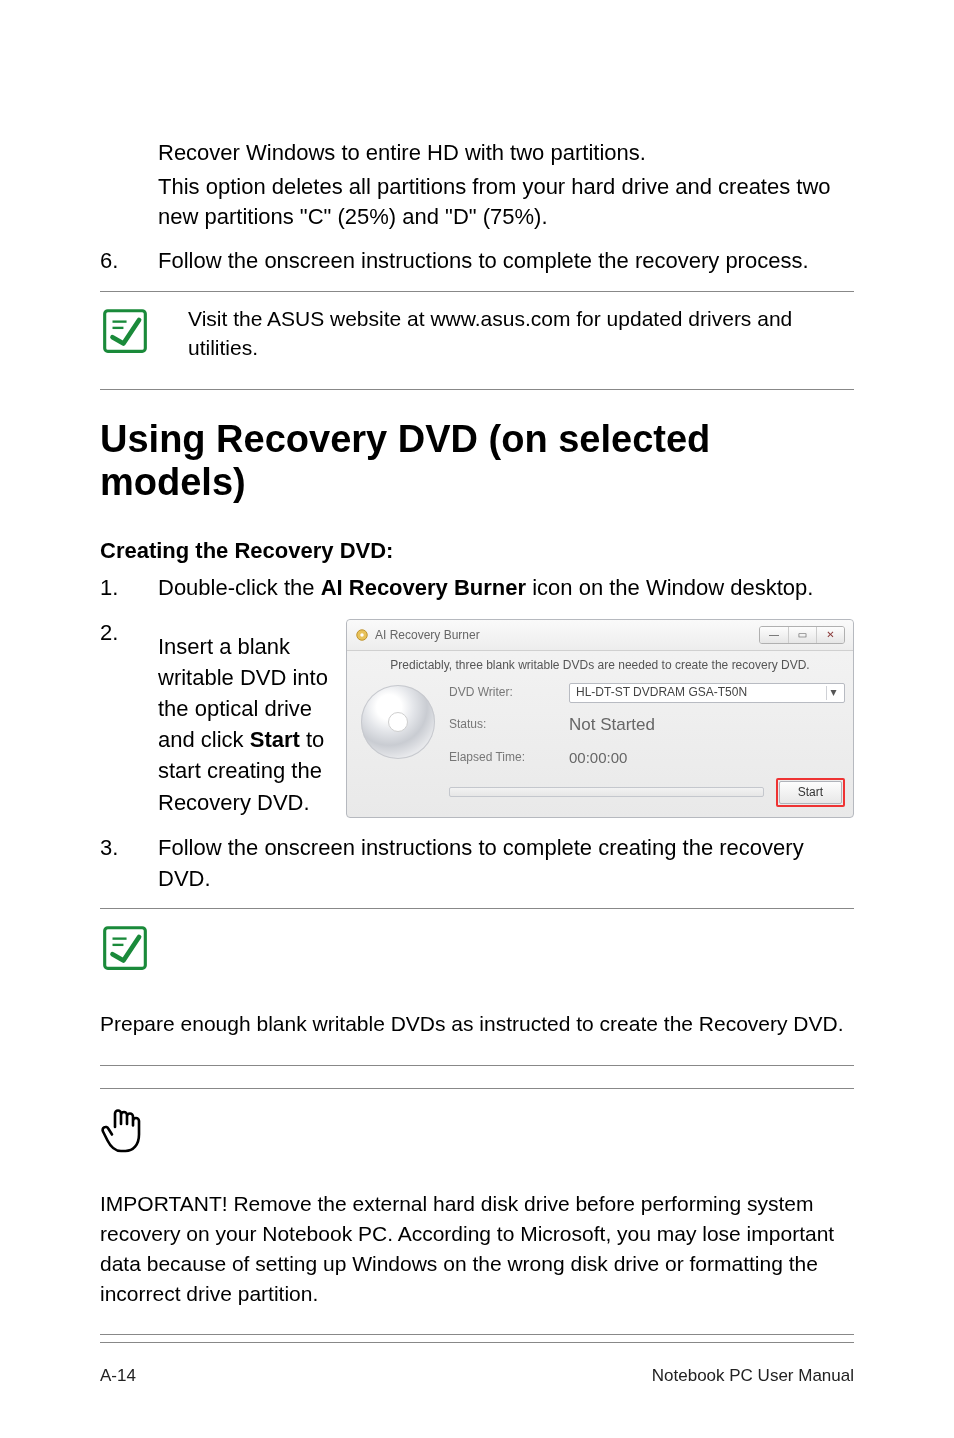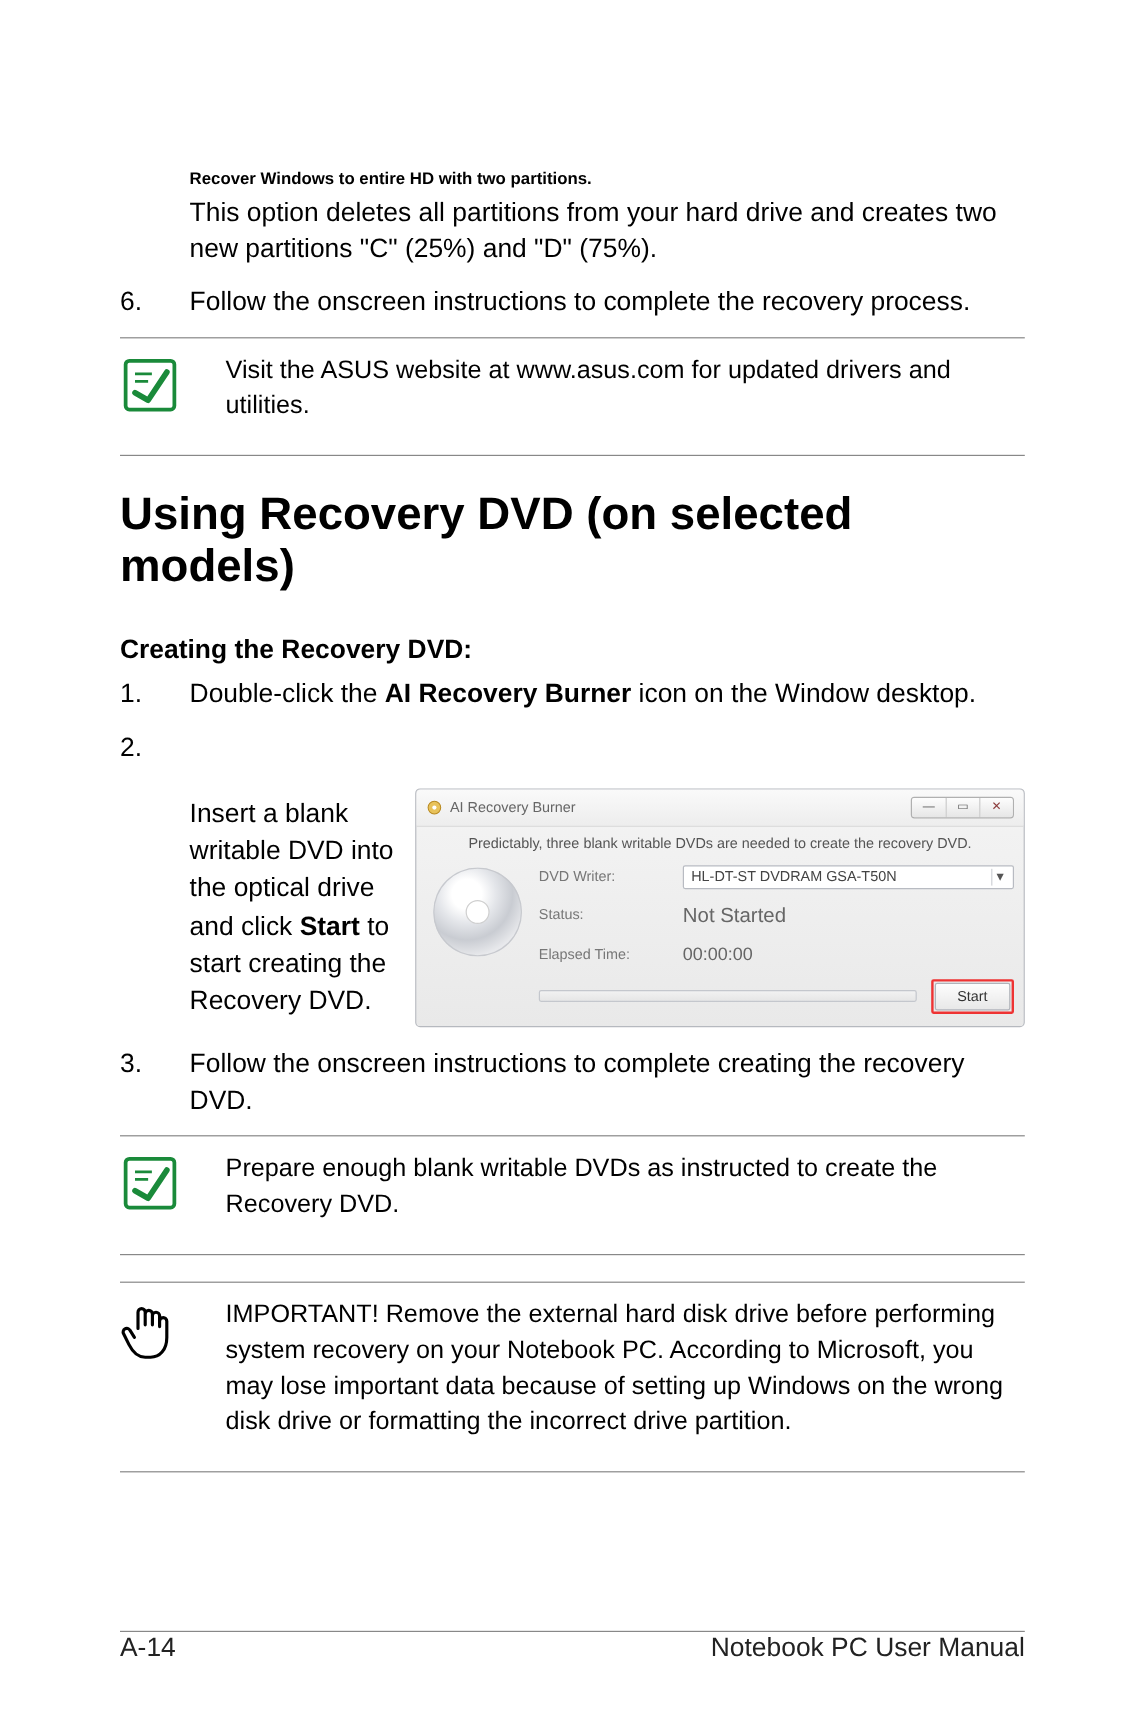--- a/index.html
+++ b/index.html
@@ -18,8 +18,8 @@
     .indent-body { margin-left: 58px; }
     .bold { font-weight: 700; }
     .option-title {
-      font-size: 14px;
-      font-weight: 700;
+      font-size: 22px;
+      font-weight: 400;
       margin-bottom: 6px;
     }
     .option-desc {

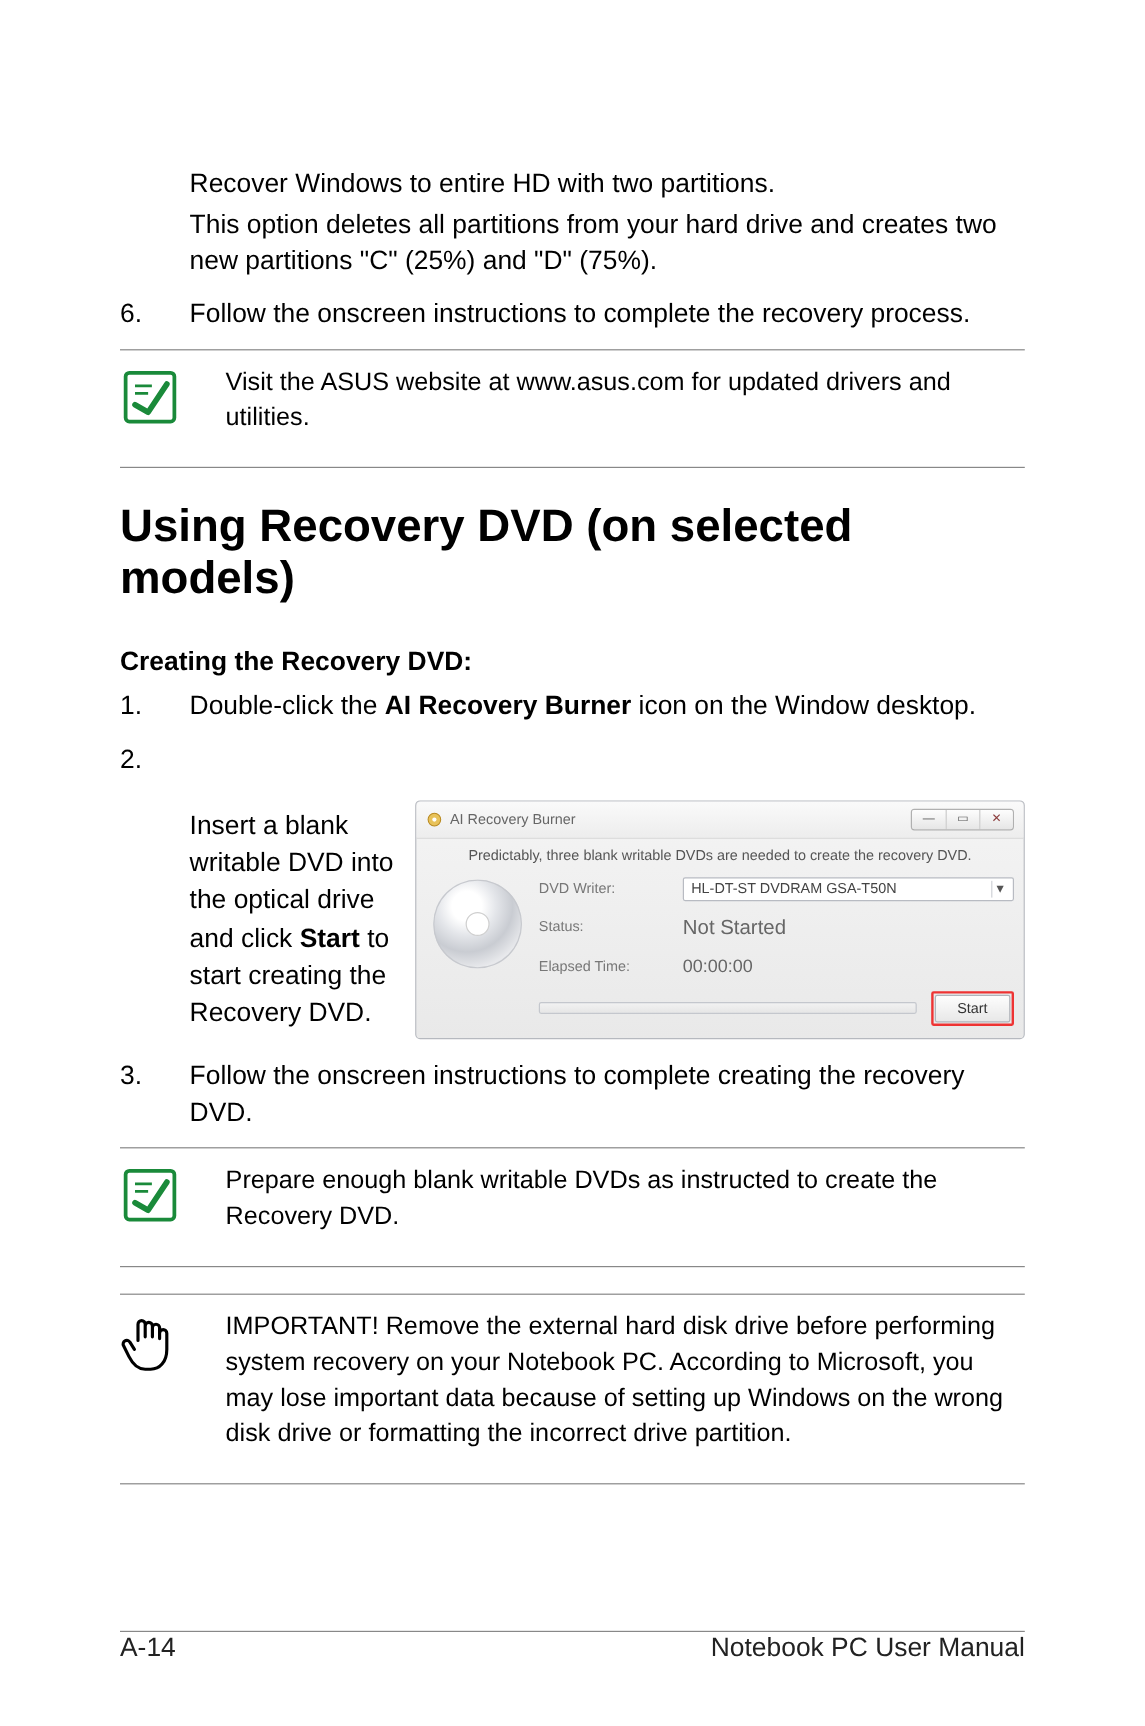--- a/index.html
+++ b/index.html
@@ -85,8 +85,7 @@
     .wrap-row {
       display: flex;
       gap: 18px;
-      align-items: center;
-      margin-top: 48px;
+      align-items: flex-end;
     }
     .wrap-row .text-col { flex: 0 0 auto; width: 170px; }
     .wrap-row .img-col { flex: 1; min-width: 0; }

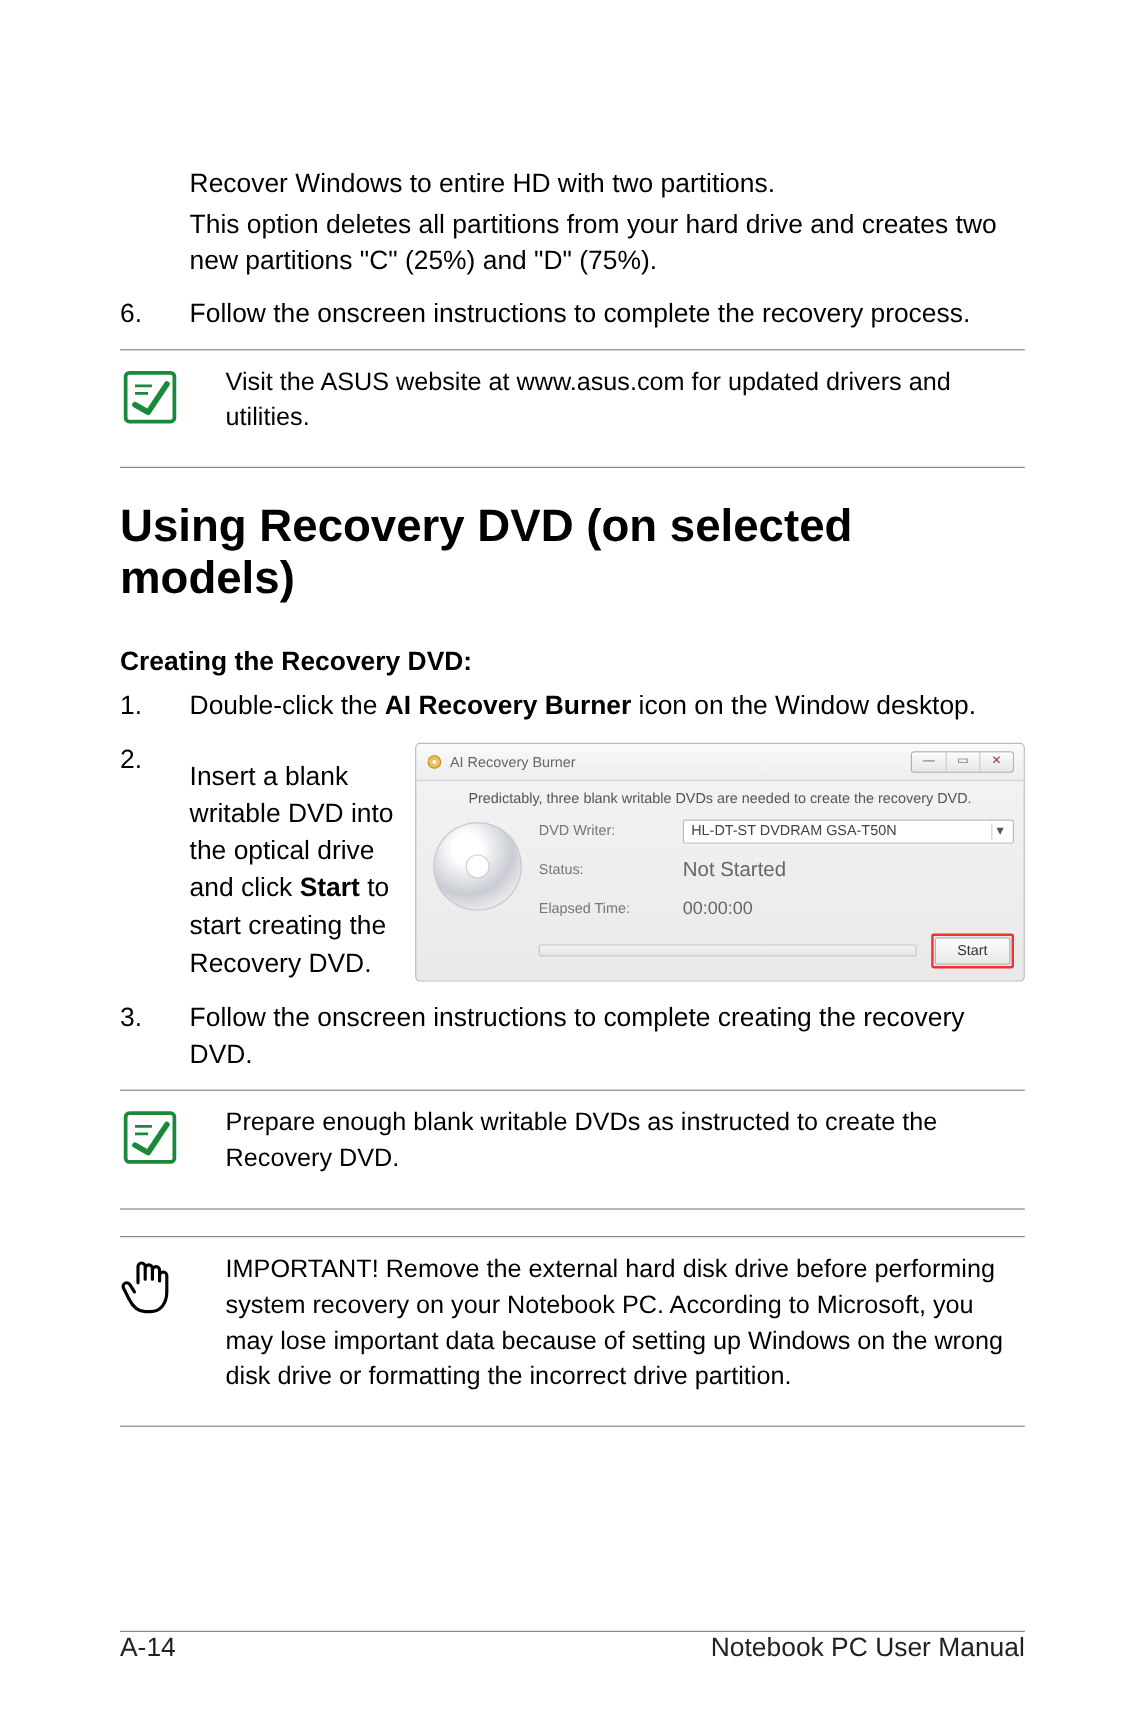--- a/index.html
+++ b/index.html
@@ -50,7 +50,7 @@
       padding: 12px 0 26px 0;
       margin: 14px 0 28px 0;
     }
-    .note-box.tight { margin: 10px 0 22px 0; }
+    .note-box.tight { margin: 10px 0 22px 0; flex-direction: column; }
     .note-icon-wrap {
       width: 88px;
       flex: 0 0 88px;

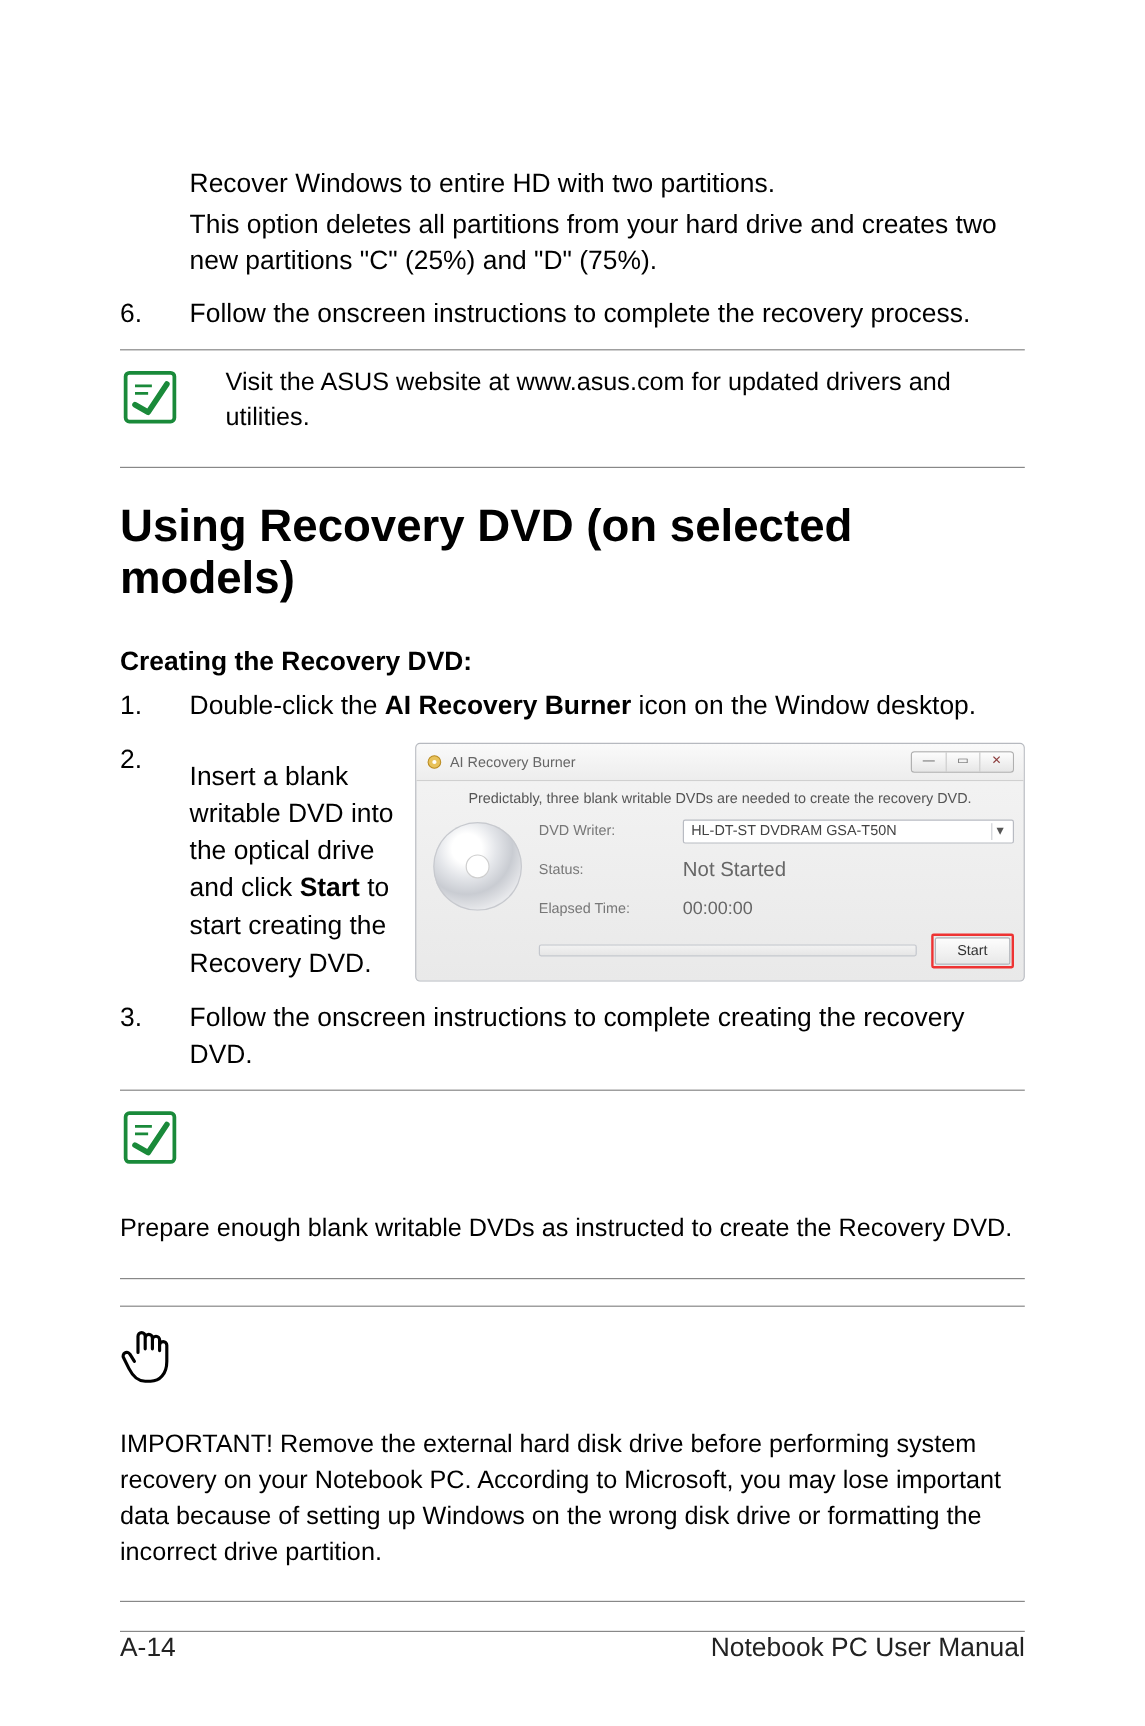--- a/index.html
+++ b/index.html
@@ -213,8 +213,8 @@
       border-top: 1px solid #888;
       display: flex;
       justify-content: space-between;
-      padding-top: 0;
-      font-size: 22px;
+      padding-top: 23px;
+      font-size: 17px;
       color: #222;
     }
   </style>

